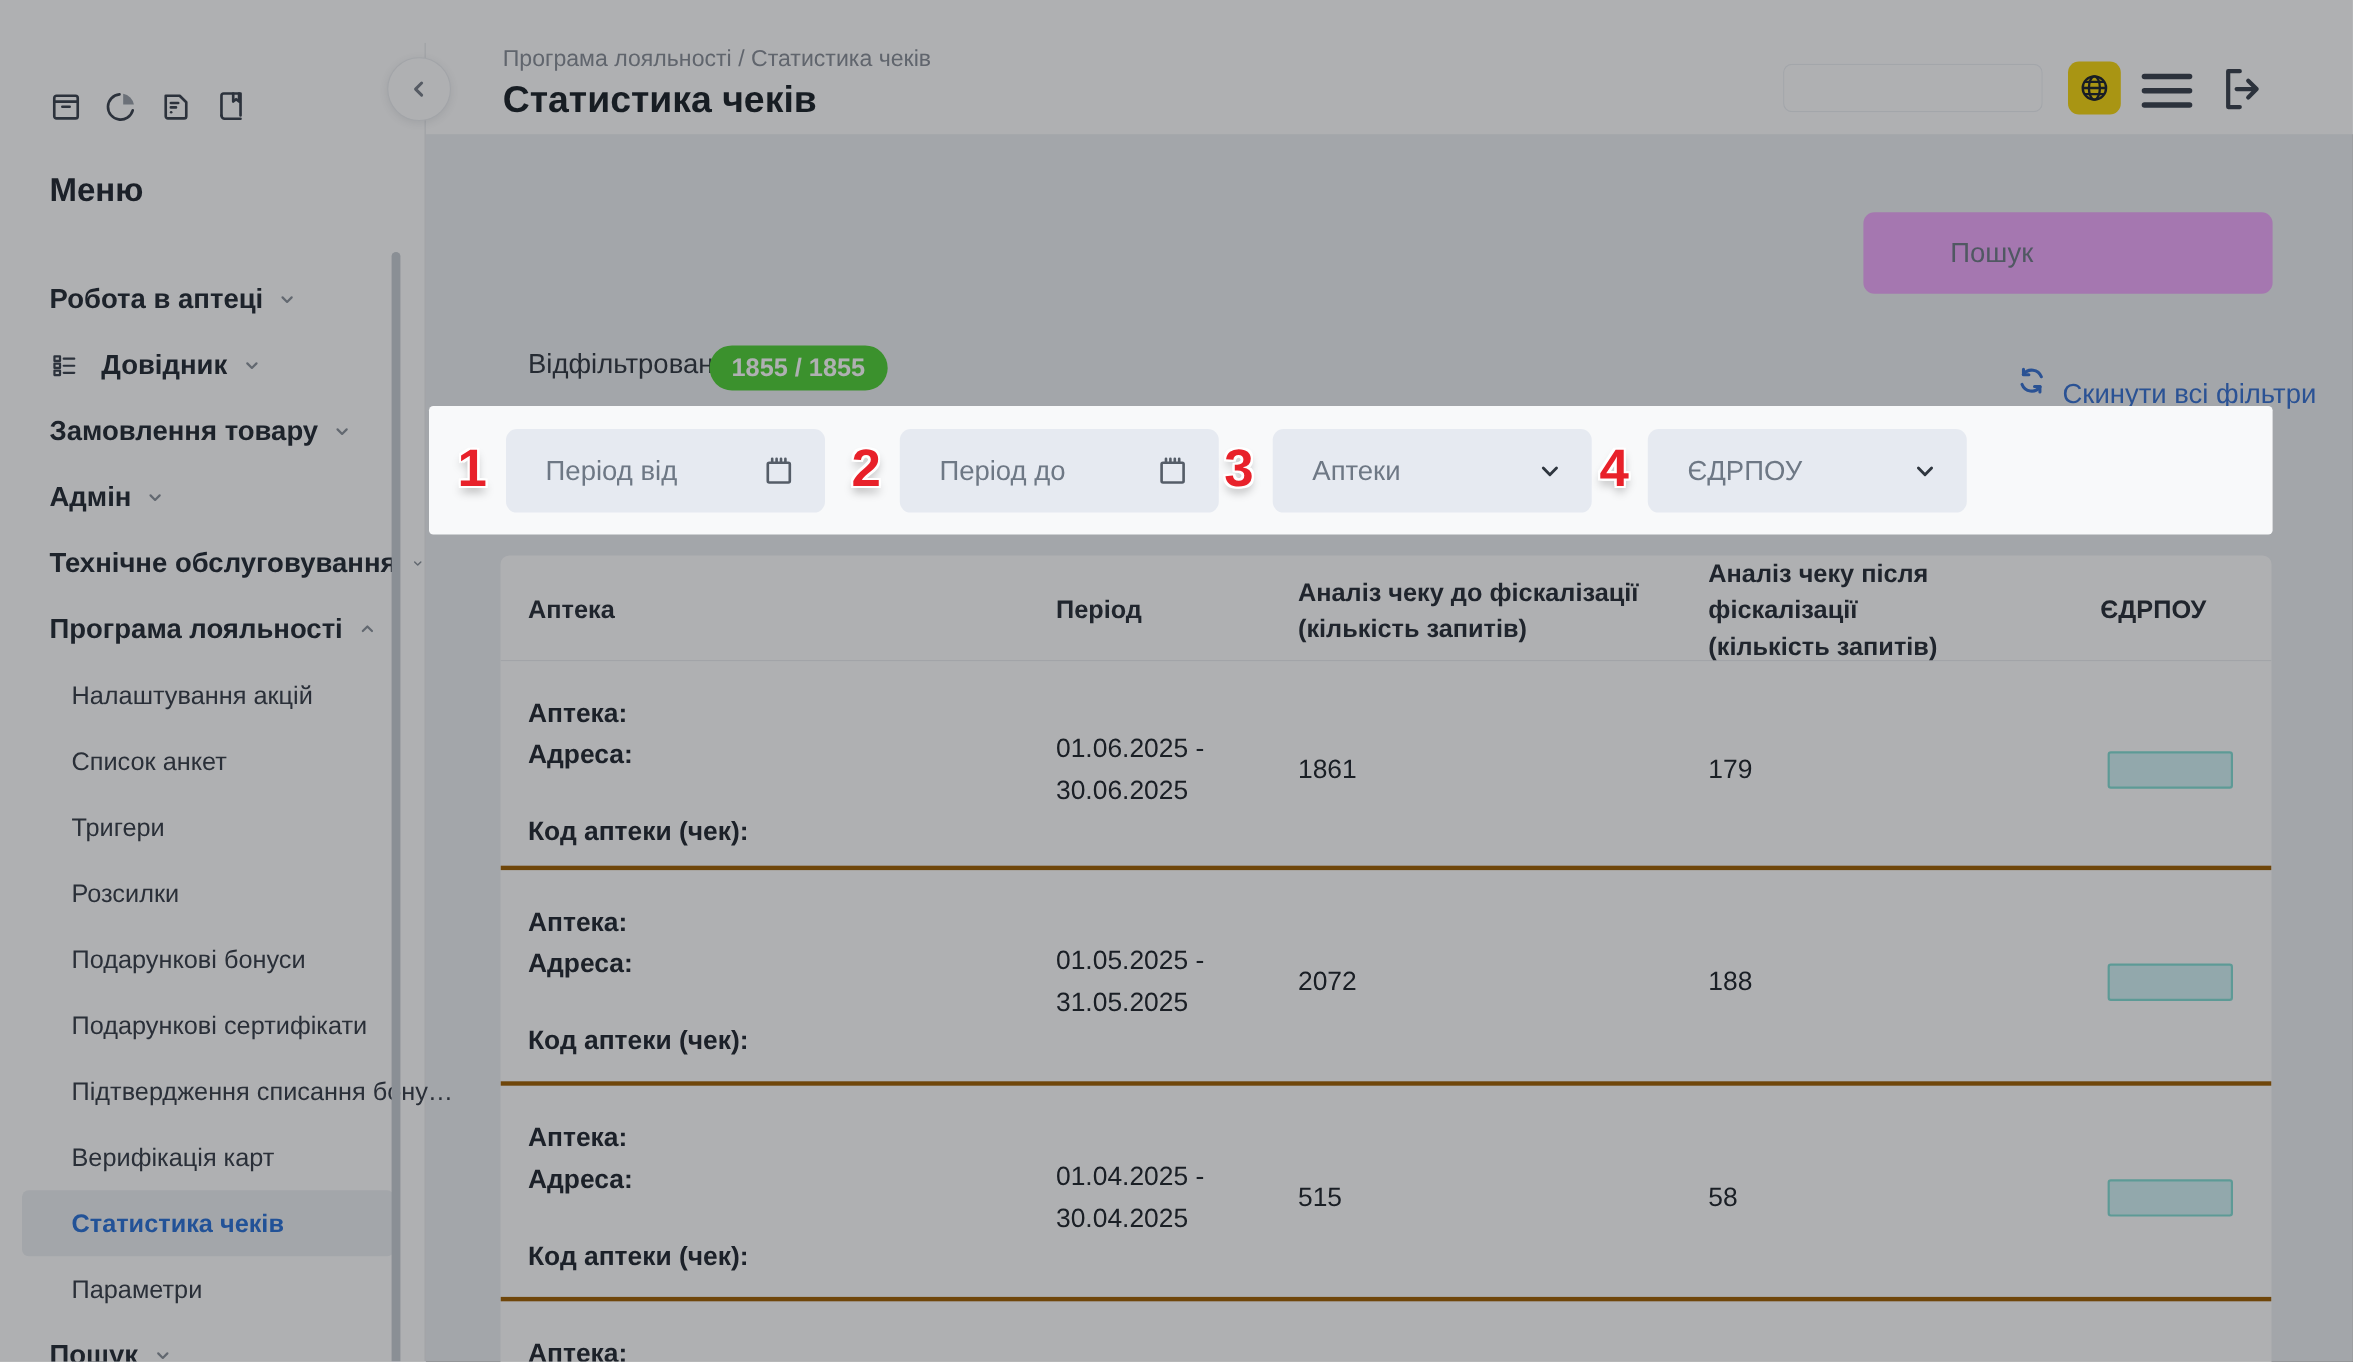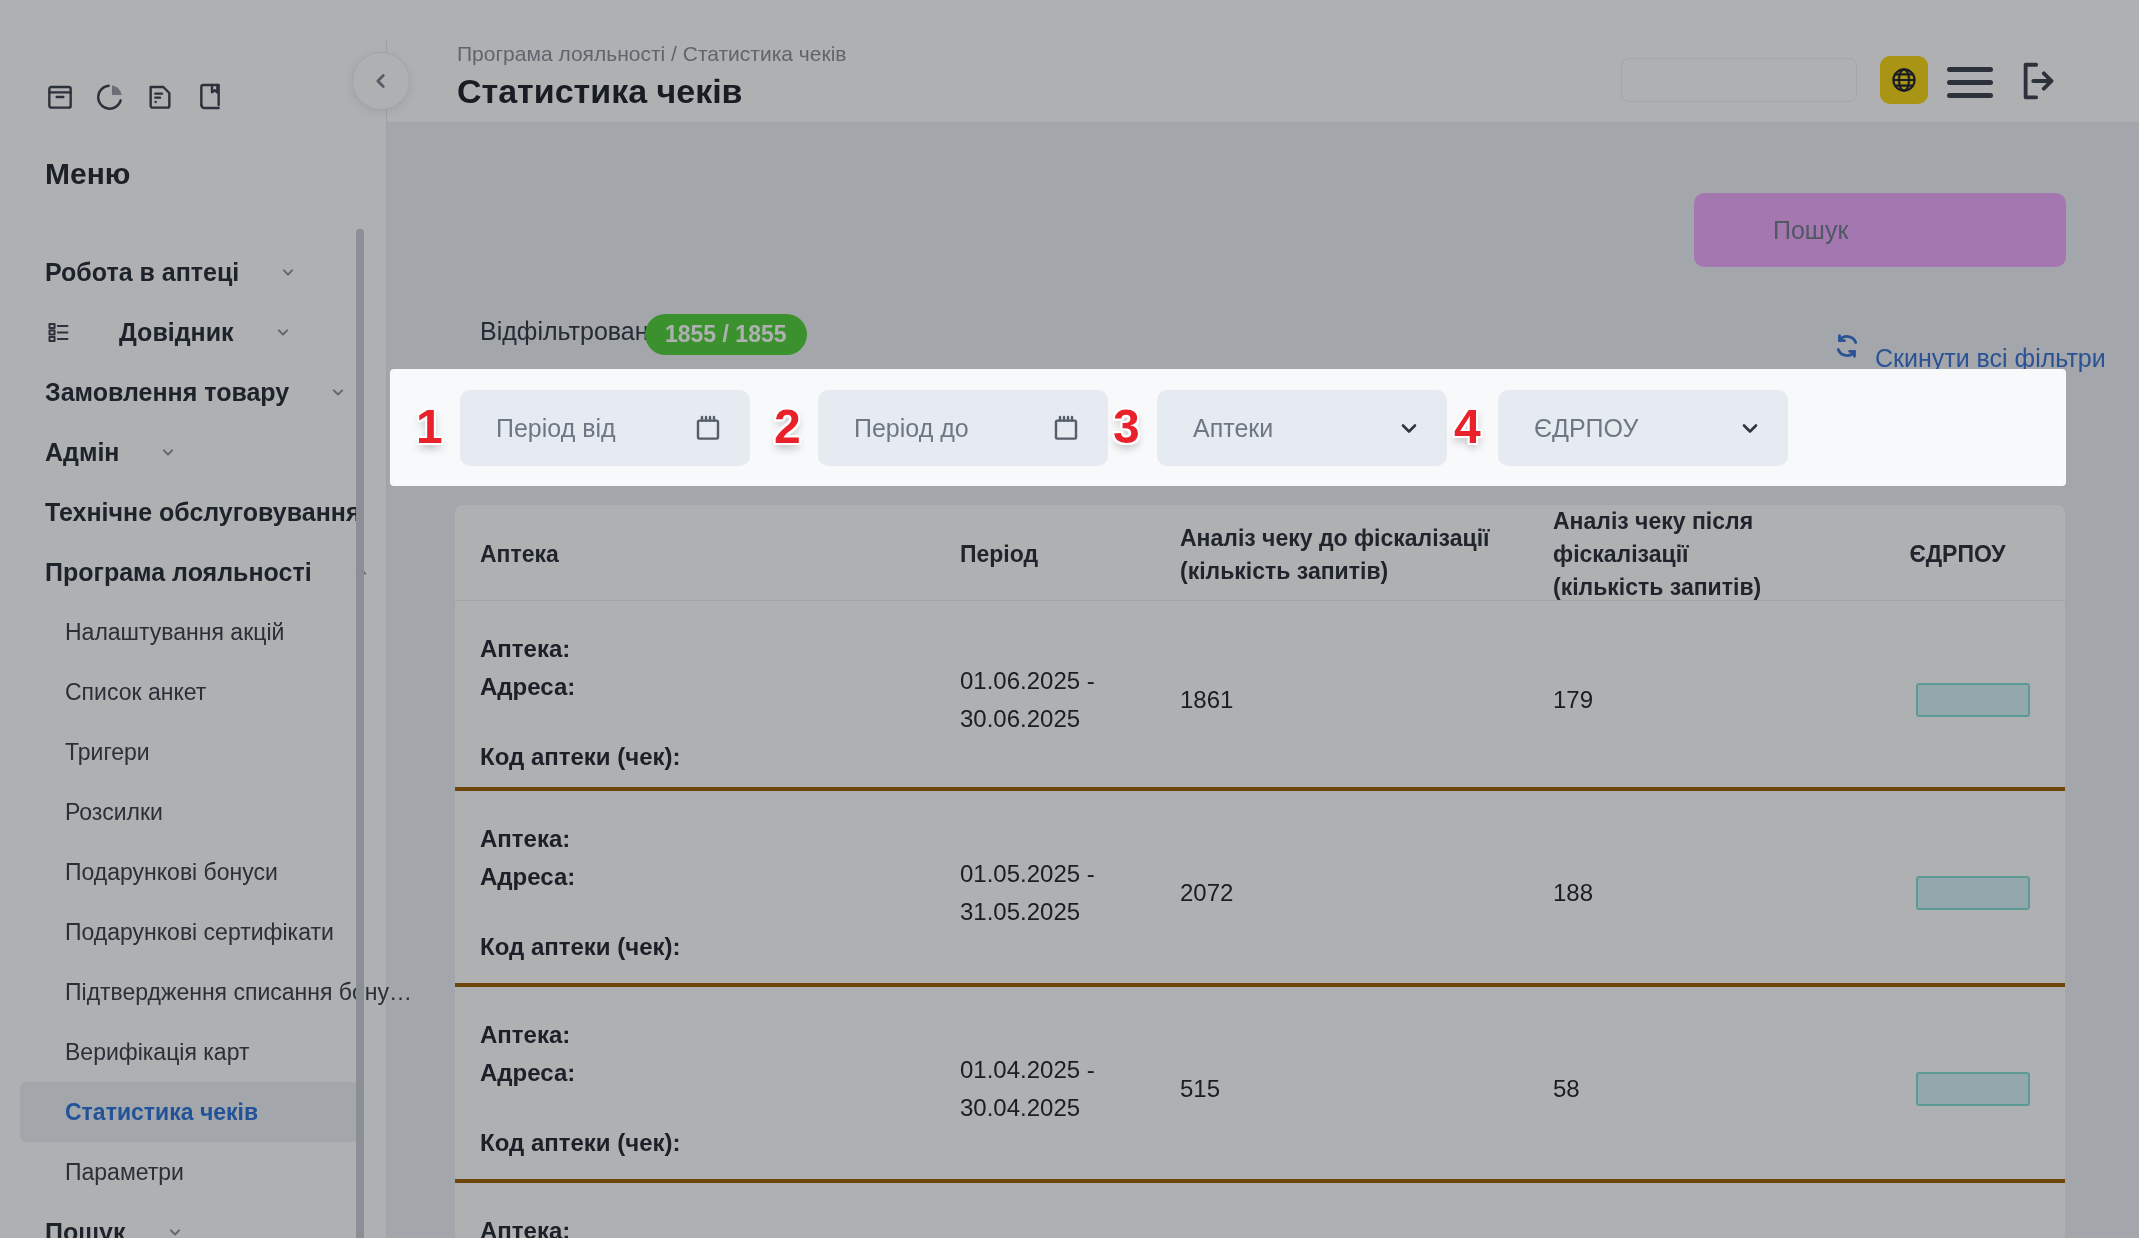--- a/index.html
+++ b/index.html
@@ -18,7 +18,7 @@
   .side-icons svg{width:32px;height:32px;}
   .menu-title{position:absolute;left:45px;top:118px;font-size:30px;font-weight:600;color:#262c35;}
   .nav{position:absolute;left:0;top:203px;width:100%;}
-  .nav-item{height:60px;display:flex;align-items:center;padding-left:45px;cursor:pointer;position:relative;gap:27px;}
+  .nav-item{height:60px;display:flex;align-items:center;padding-left:45px;cursor:pointer;position:relative;}
   .nav-item .nav-label{font-size:25px;font-weight:700;color:#272e38;white-space:nowrap;}
   .nav-item.sub{padding-left:65px;}
   .nav-item.sub .nav-label{font-size:23px;font-weight:400;color:#3a414b;}

